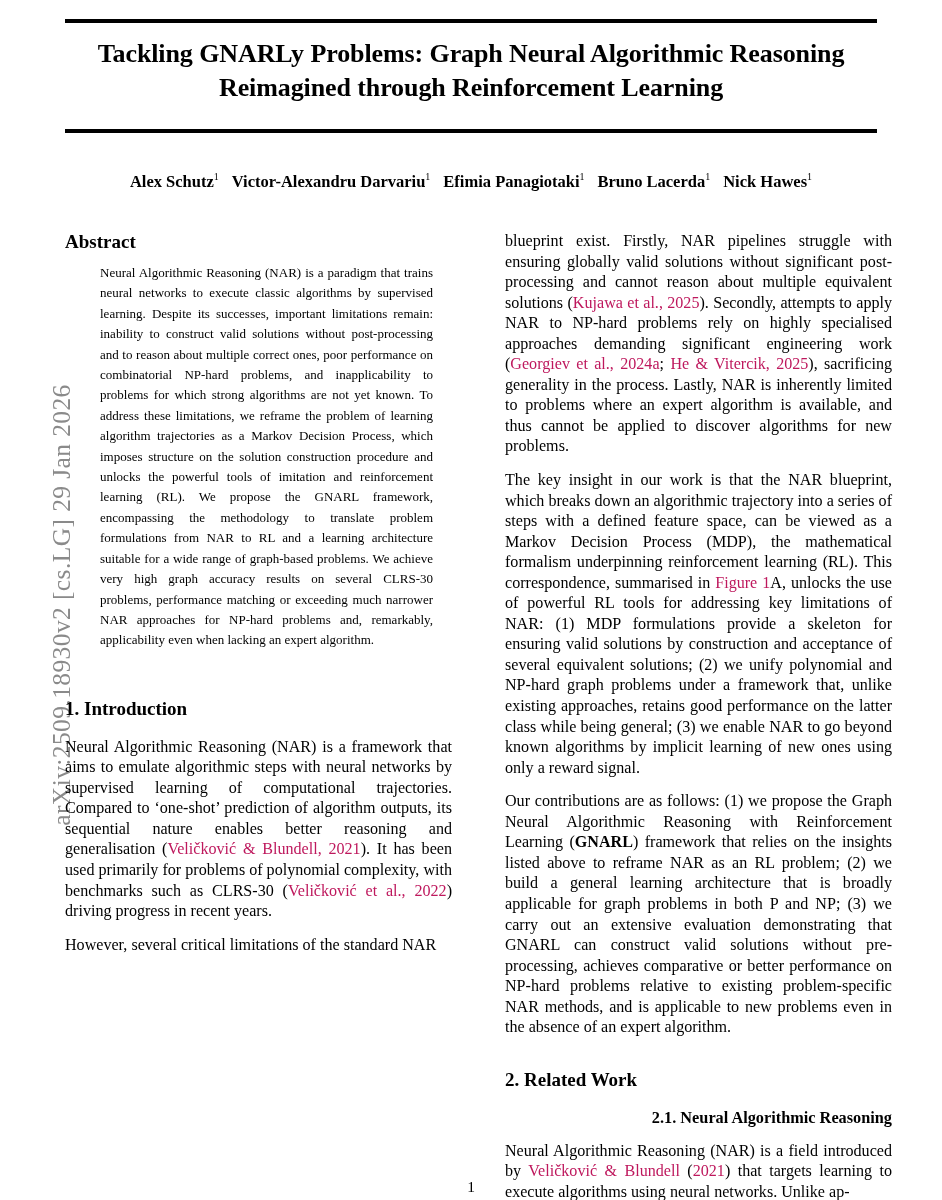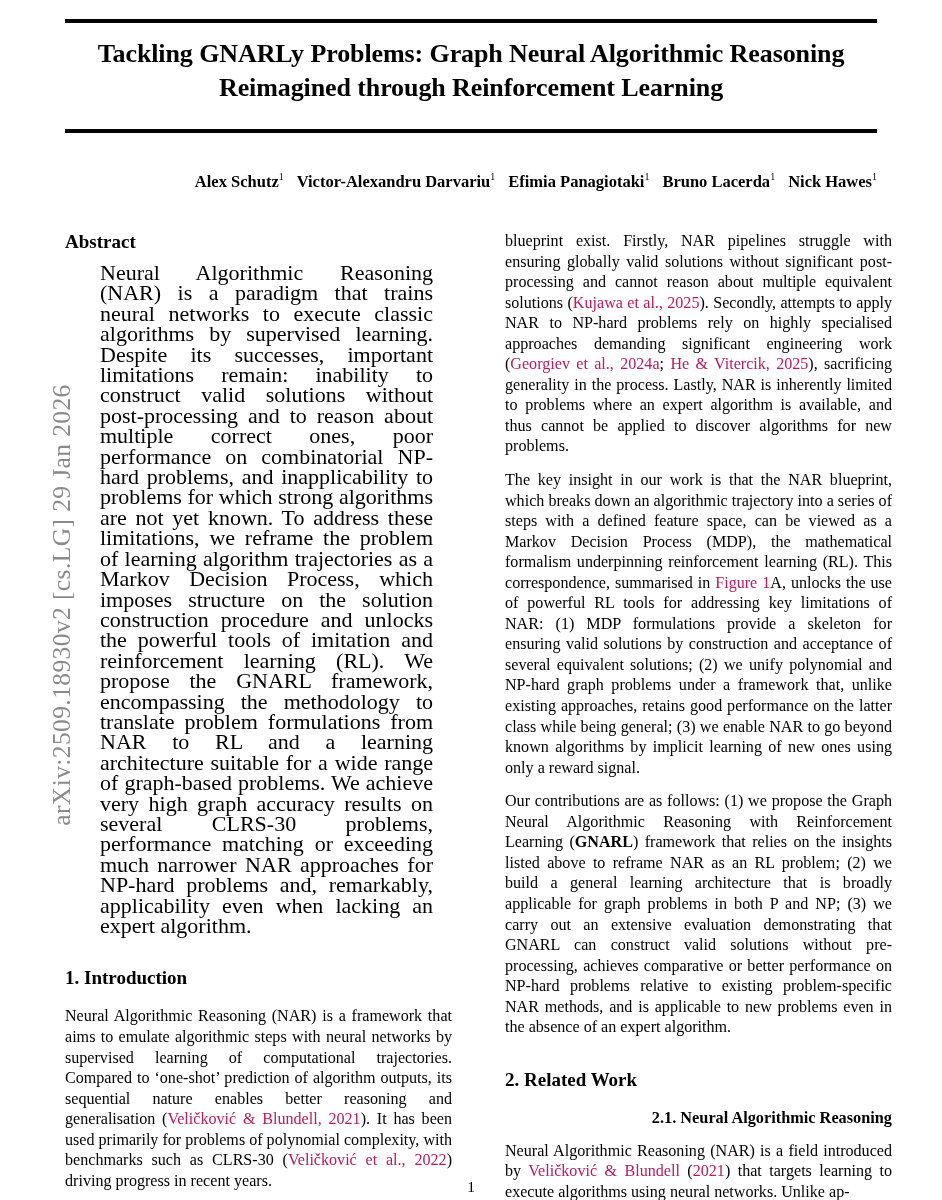--- a/index.html
+++ b/index.html
@@ -76,7 +76,7 @@
     left: 0;
     top: 155px;
     width: 812px;
-    text-align: right;
+    text-align: center;
     font-size: 16.5px;
     font-weight: bold;
     white-space: nowrap;

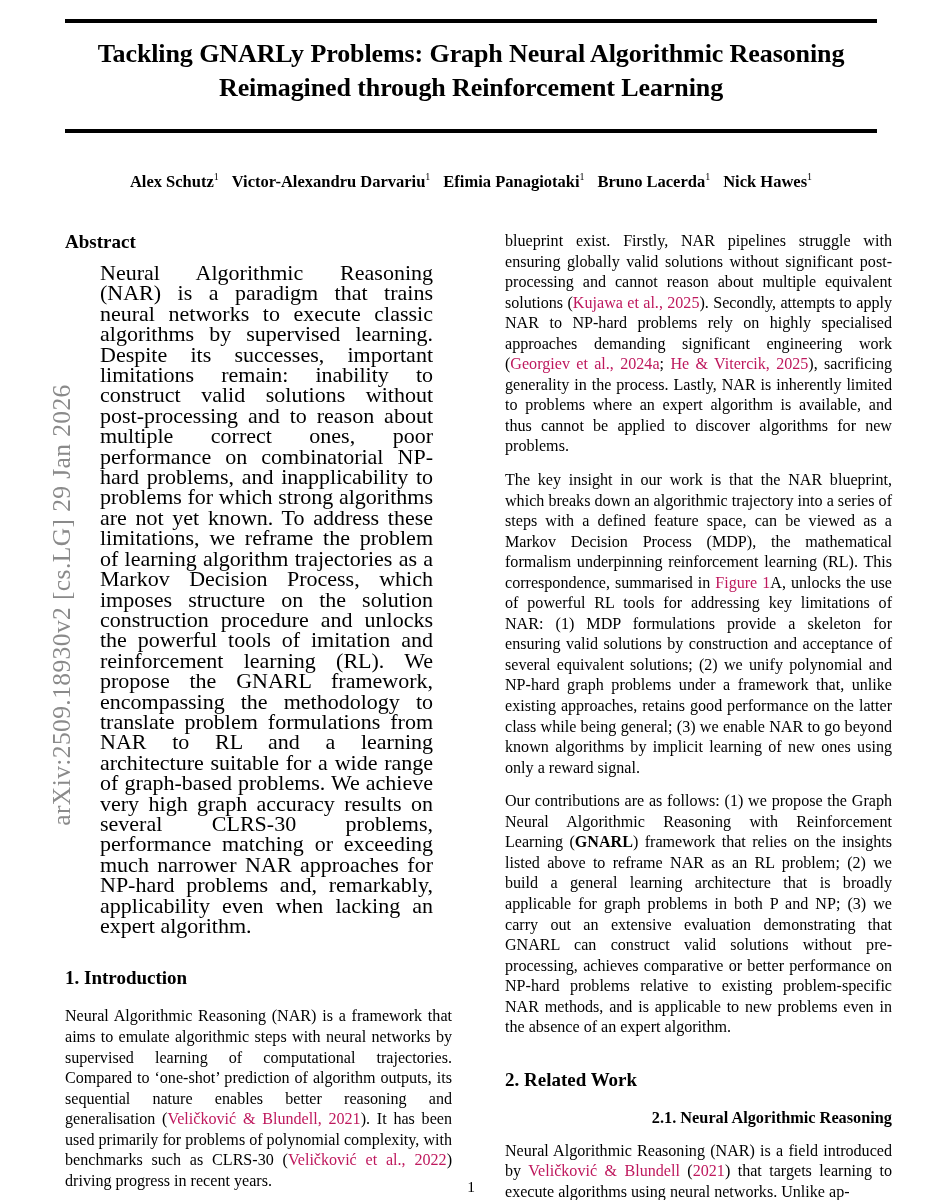--- a/index.html
+++ b/index.html
@@ -110,10 +110,10 @@
     line-height: 22px;
   }
   .abstract-body {
-    margin: 0 0 0 0;
+    margin: 0 0 16px 0;
     padding: 0 19px 0 35px;
     text-align: justify;
-    font-size: 22px;
+    font-size: 13px;
     line-height: 20.4px;
   }
 

